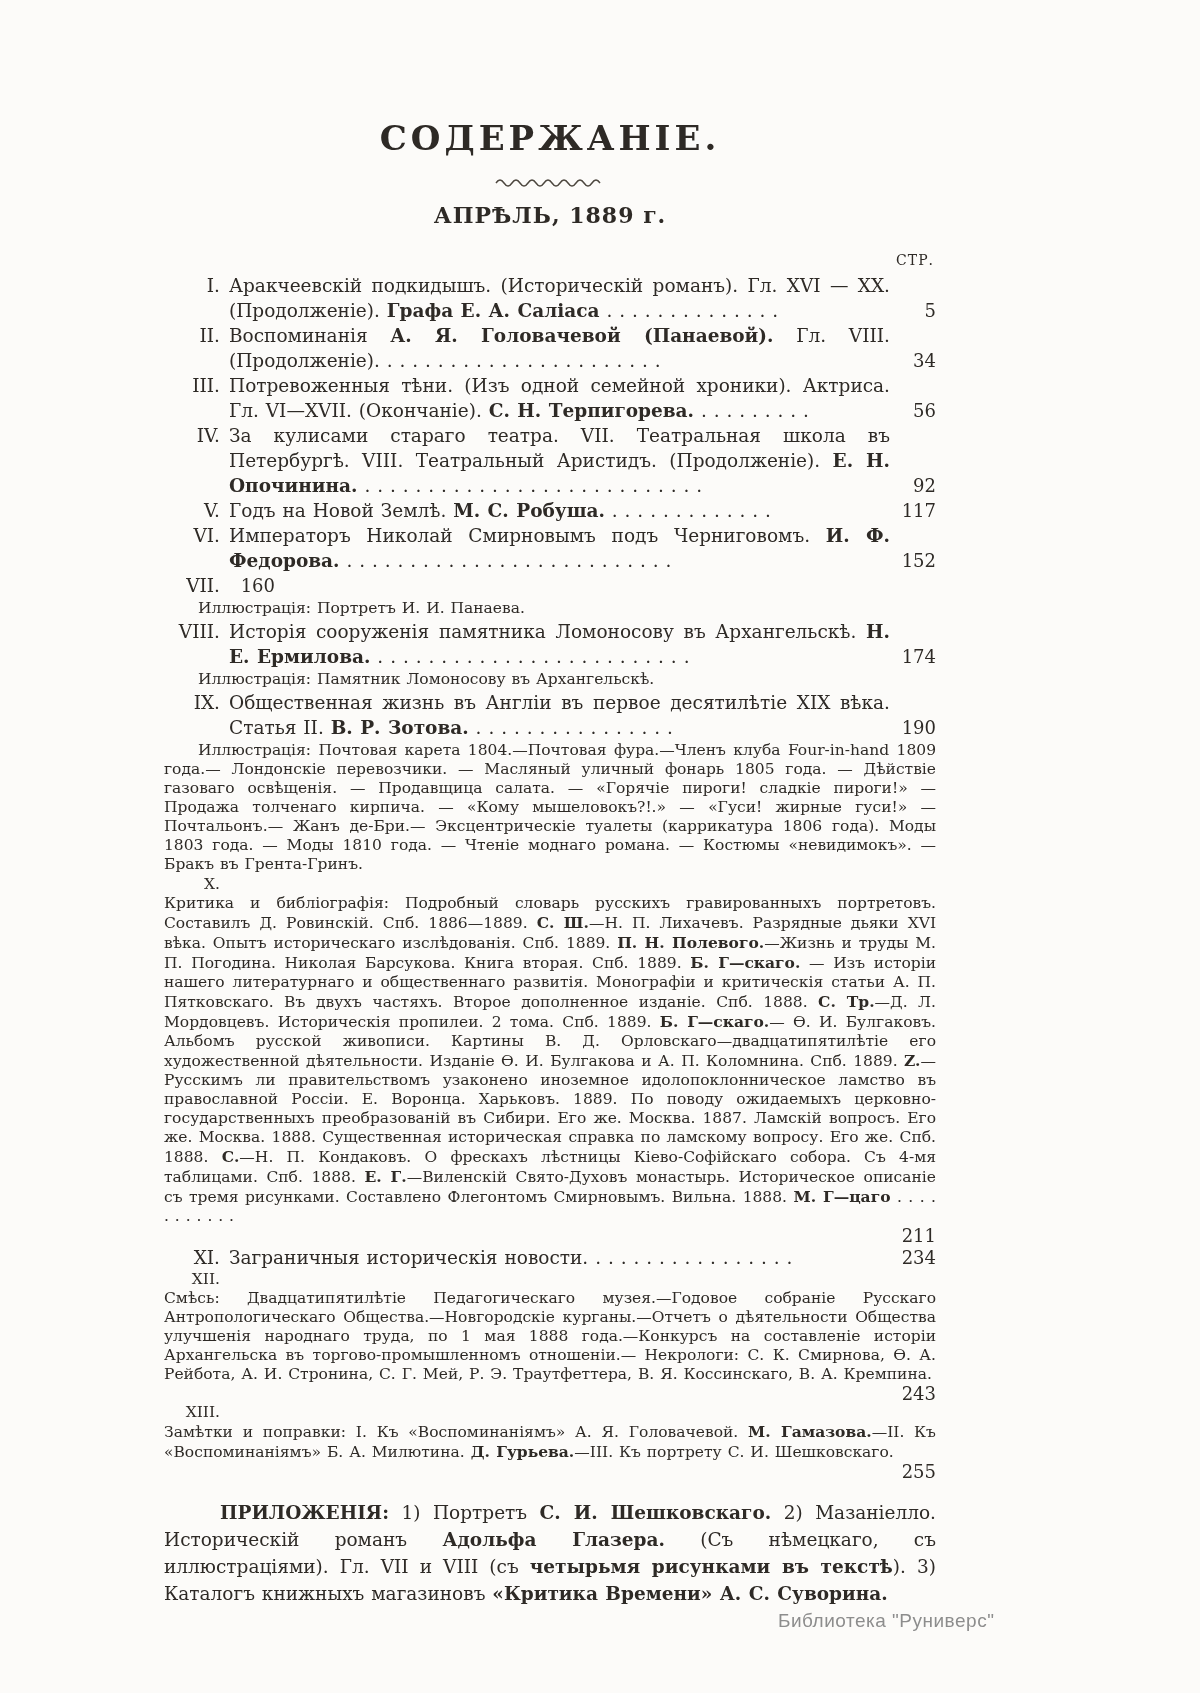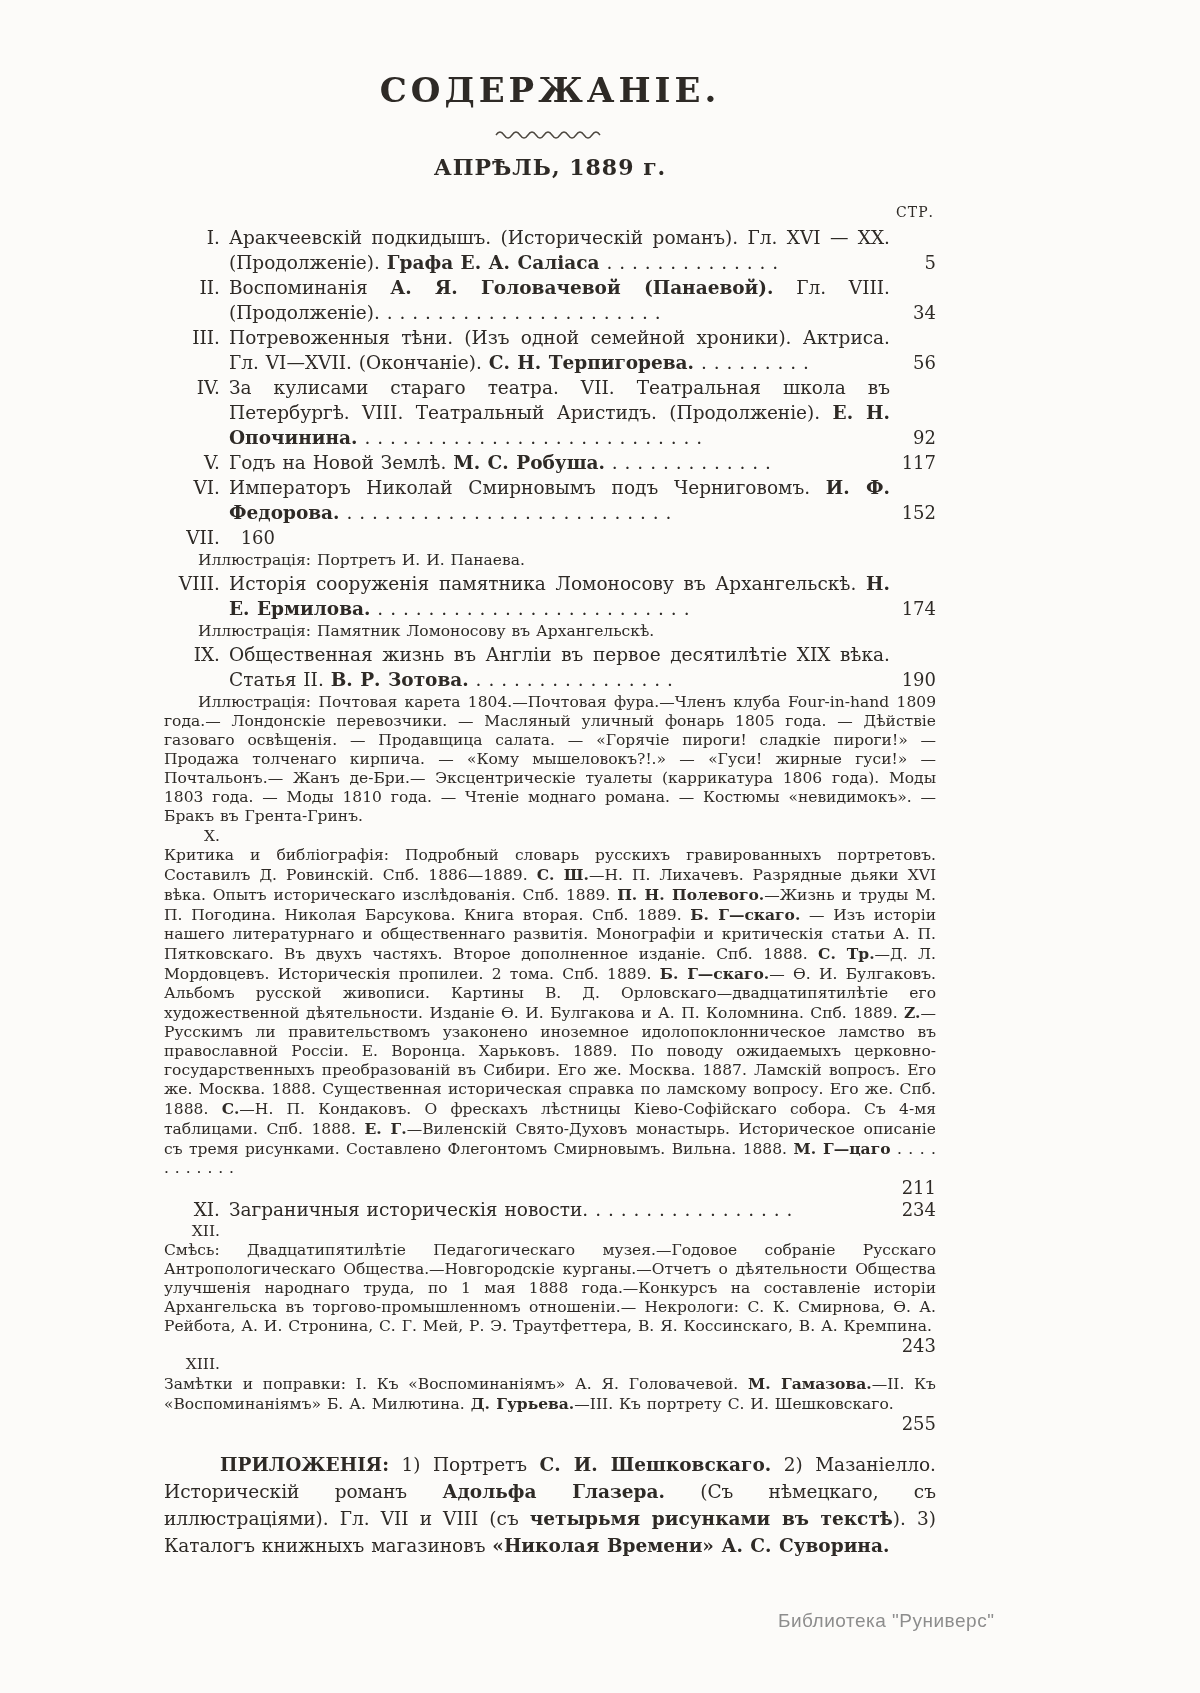--- a/index.html
+++ b/index.html
@@ -24,7 +24,7 @@
   .content {
     width: 772px;
     margin-left: 164px;
-    padding-top: 70px;
+    padding-top: 118px;
   }
   h1.doc-title {
     margin: 0 0 18px 0;

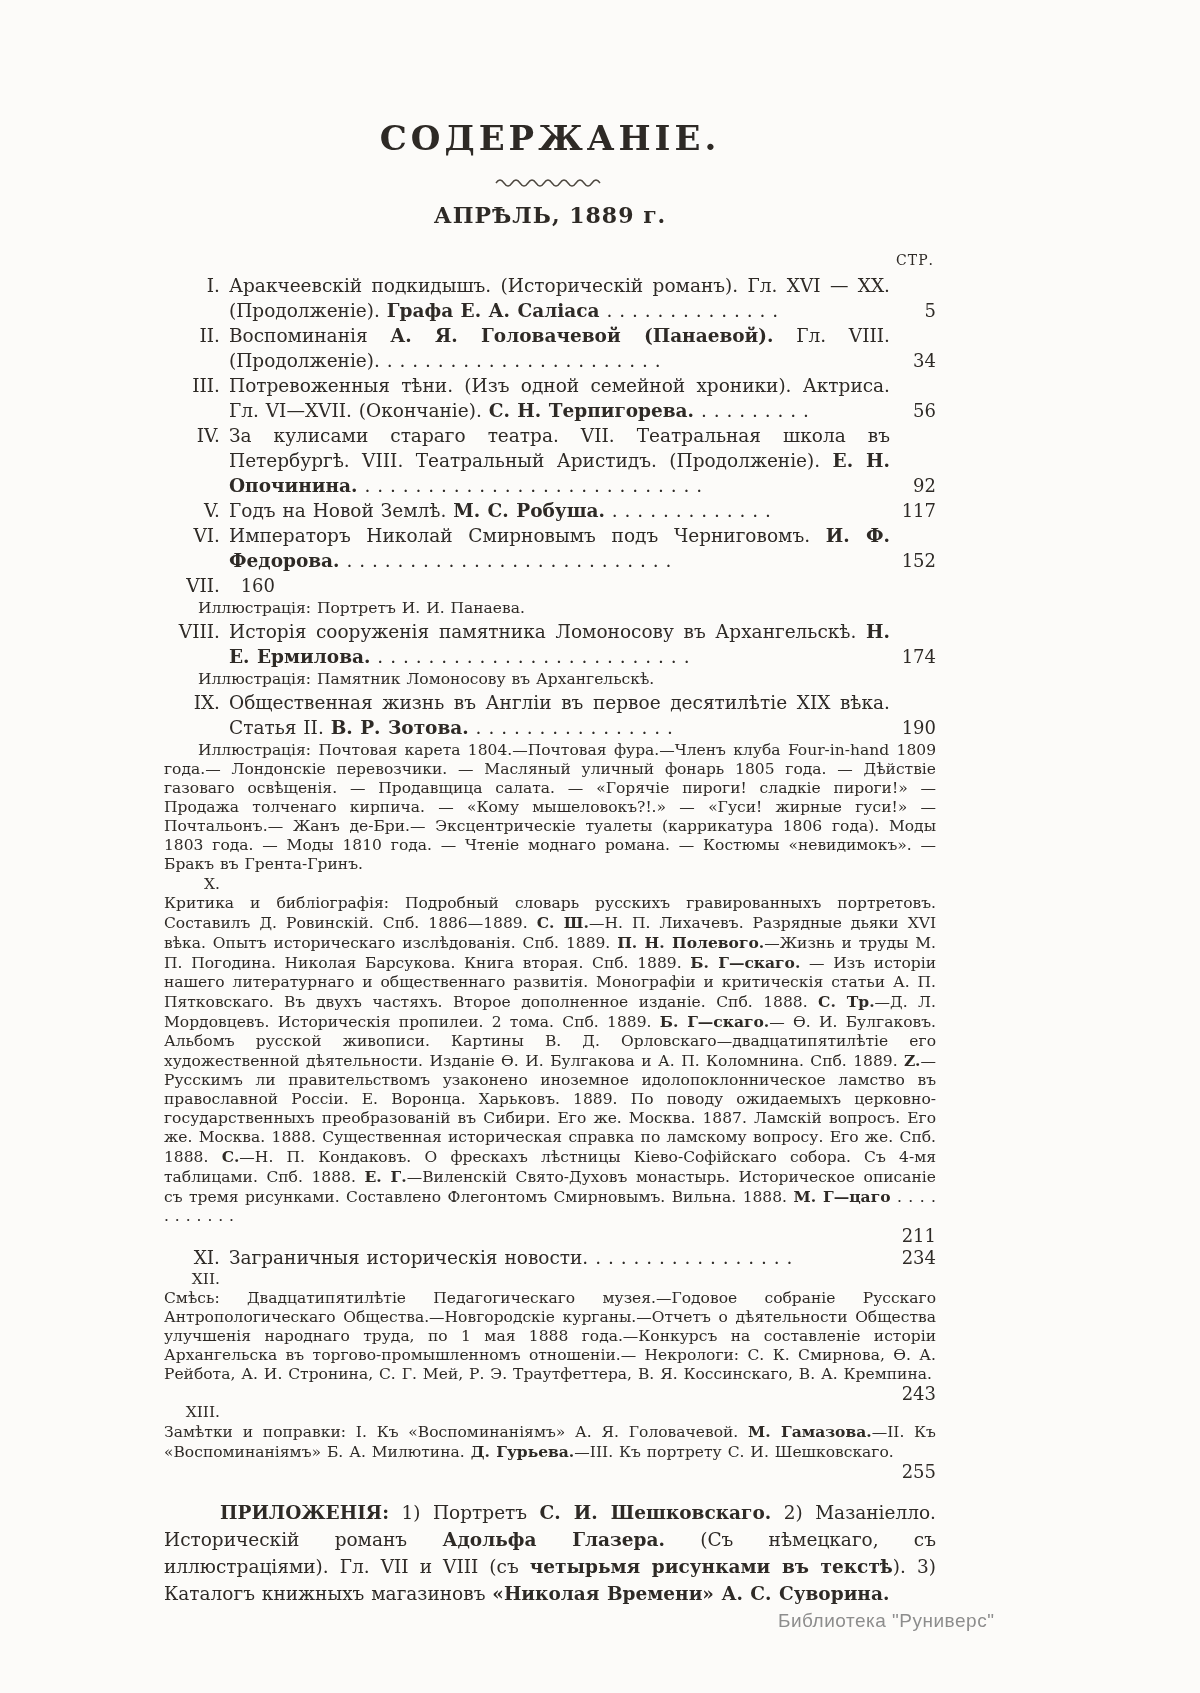--- a/index.html
+++ b/index.html
@@ -207,7 +207,7 @@
         </div>
       </div>
 
-    <p class="appendix"><b>ПРИЛОЖЕНІЯ:</b><span> 1) Портретъ </span><b>С. И. Шешковскаго.</b><span> 2) Мазаніелло. Историческій романъ </span><b>Адольфа Глазера.</b><span> (Съ нѣмецкаго, съ иллюстраціями). Гл. VII и VIII (съ </span><b>четырьмя рисунками въ текстѣ</b><span>). 3) Каталогъ книжныхъ магазиновъ </span><b>«Николая Времени» А. С. Суворина.</b></p>
+    <p class="appendix"><b>ПРИЛОЖЕНІЯ:</b><span> 1) Портретъ </span><b>С. И. Шешковскаго.</b><span> 2) Мазаніелло. Историческій романъ </span><b>Адольфа Глазера.</b><span> (Съ нѣмецкаго, съ иллюстраціями). Гл. VII и VIII (съ </span><b>четырьмя рисунками въ текстѣ</b><span>). 3) Каталогъ книжныхъ магазиновъ </span><b>«Критика Времени» А. С. Суворина.</b></p>
 
   </div>
 

